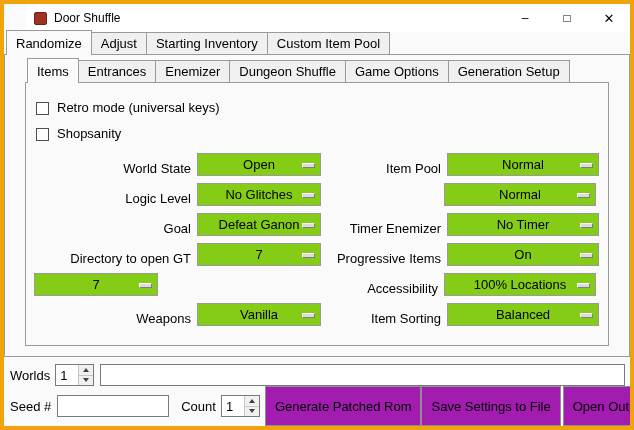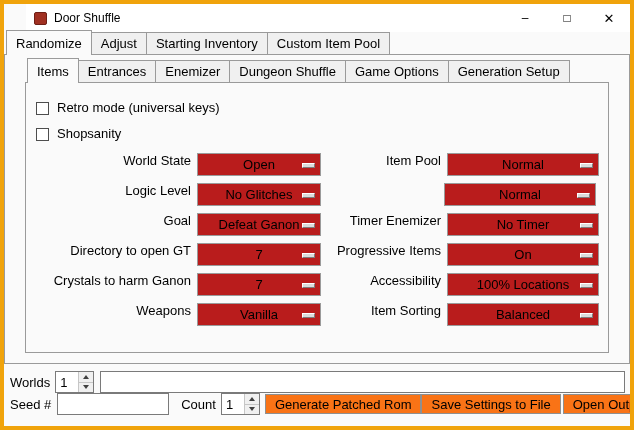--- a/index.html
+++ b/index.html
@@ -42,7 +42,7 @@
   .rows { margin-top: 12px; }
   .row { display: flex; justify-content: space-between; align-items: center;
          padding: 0 12px 0 2px; margin-bottom: 7px; height: 23px; }
-  .group { display: flex; align-items: flex-start; }
+  .group { display: flex; align-items: flex-end; }
   .lbl { text-align: right; white-space: nowrap; }
   .lbl.left  { width: 163px; }
   .lbl.right { width: 120px; }

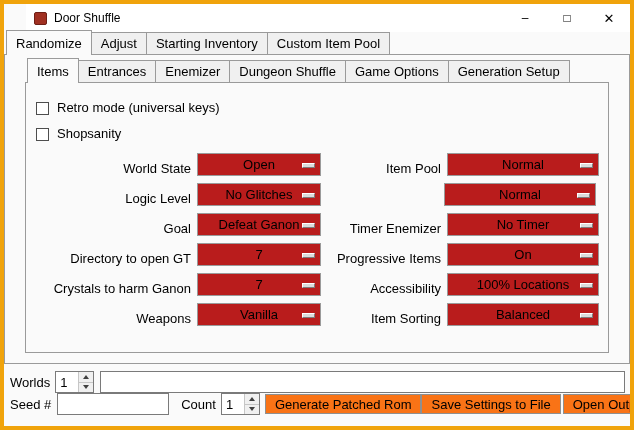--- a/index.html
+++ b/index.html
@@ -46,7 +46,7 @@
   .lbl { text-align: right; white-space: nowrap; }
   .lbl.left  { width: 163px; }
   .lbl.right { width: 120px; }
-  .om { height: 23px; background: #b91c1c; border: 1px solid #9a9a9a; margin-left: 6px;
+  .om { height: 23px; background: #84cc16; border: 1px solid #9a9a9a; margin-left: 6px;
         position: relative; cursor: default; }
   .om.w-left  { width: 124px; }
   .om.w-right { width: 152px; }

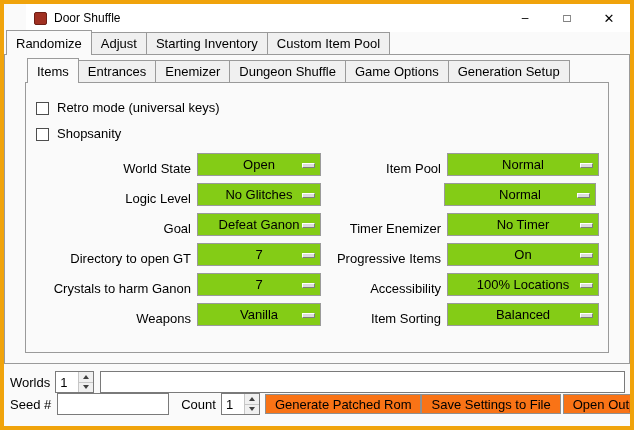--- a/index.html
+++ b/index.html
@@ -204,7 +204,6 @@
 
           <div class="row">
             <div class="group">
-              <span class="lbl left">Crystals to harm Ganon</span>
               <div class="om w-left">
                 <span class="val">7</span>
                 <span class="ind"></span>

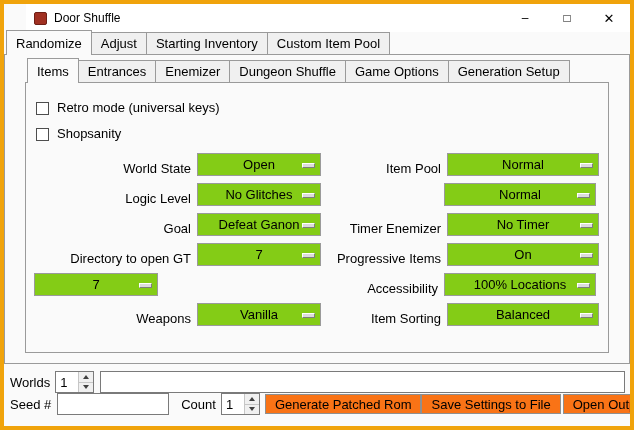--- a/index.html
+++ b/index.html
@@ -74,7 +74,7 @@
   .tri { width: 0; height: 0; display: block; }
   .tri.up   { border-left: 3px solid transparent; border-right: 3px solid transparent; border-bottom: 4px solid #404040; }
   .tri.down { border-left: 3px solid transparent; border-right: 3px solid transparent; border-top: 4px solid #404040; }
-  .btn { height: 20px; background: #f97316; border: 1px solid #8f8f8f; font-family: "Liberation Sans", sans-serif;
+  .btn { height: 40px; background: #a21caf; border: 1px solid #8f8f8f; font-family: "Liberation Sans", sans-serif;
          font-size: 13px; padding: 0 9px; white-space: nowrap; text-align: center; }
   .btn.gen { margin-left: 5px; }
   .btn.save { margin-left: auto; }

